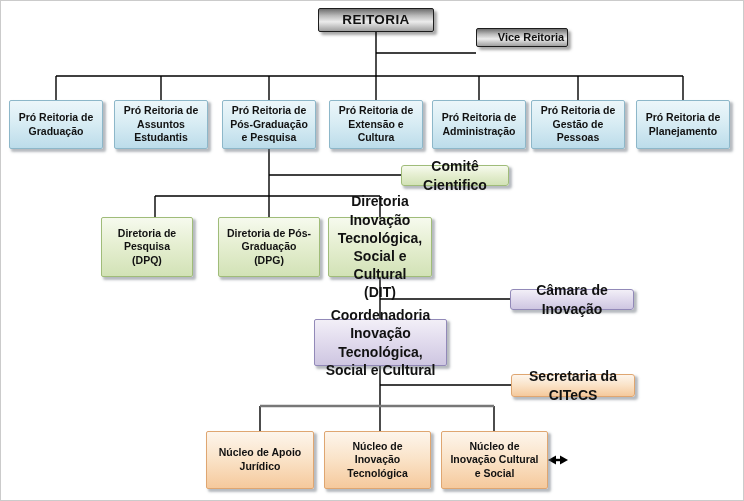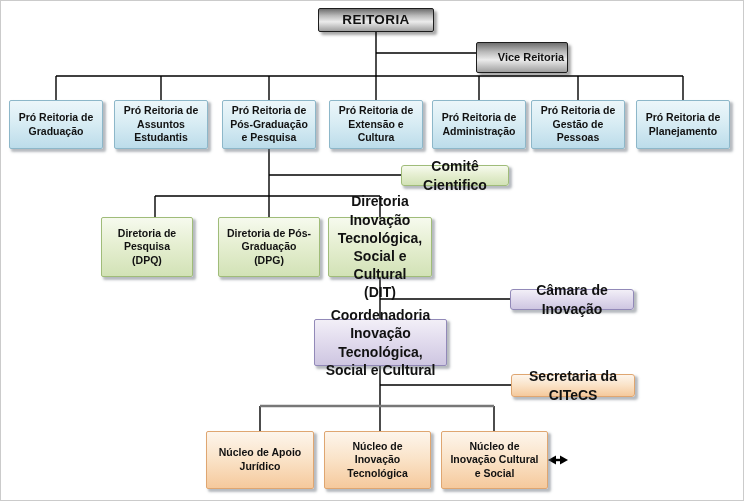--- a/index.html
+++ b/index.html
@@ -87,7 +87,7 @@
 
   <div class="node box-gray f-root" style="left:317px;top:7px;width:116px;height:24px;">REITORIA</div>
 
-  <div class="node box-gray f-sub" style="left:475px;top:41px;width:92px;height:31px;padding-left:20px;">Vice Reitoria</div>
+  <div class="node box-gray f-sub" style="left:475px;top:27px;width:92px;height:19px;padding-left:20px;">Vice Reitoria</div>
 
   <div class="node box-blue shadow f-node" style="left:8px;top:99px;width:94px;height:49px;">Pró Reitoria de
 Graduação</div>

